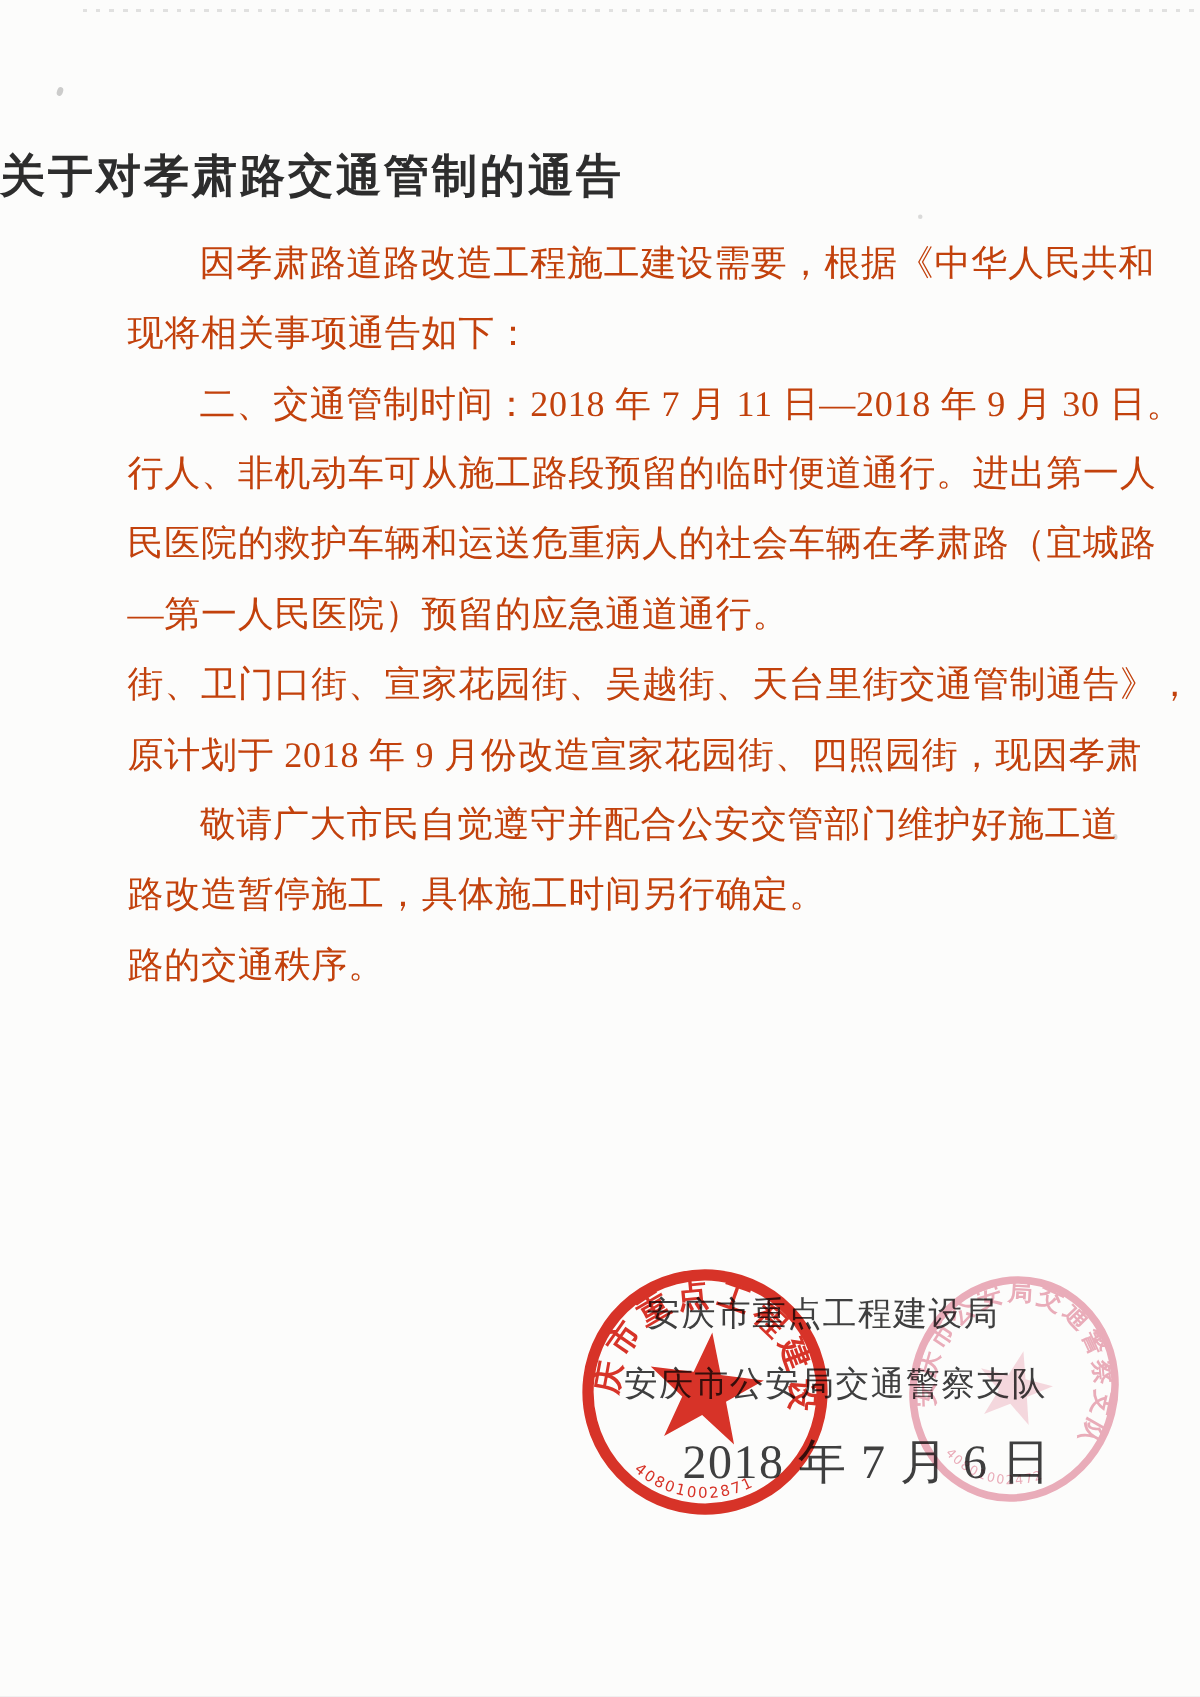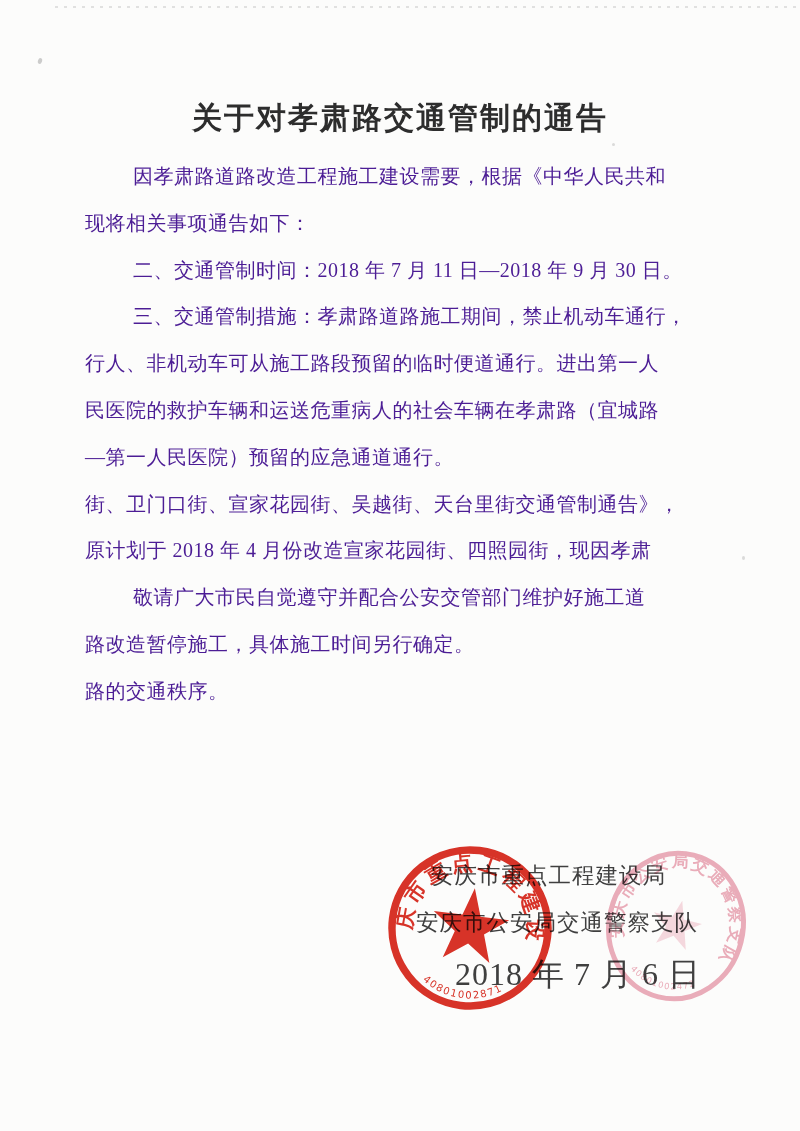--- a/index.html
+++ b/index.html
@@ -24,7 +24,7 @@
 
   .title{
     position:absolute;top:100px;left:0;width:100%;
-    margin:0;text-align:center;
+    margin:0;text-align:left;
     font-family:"Liberation Sans","DejaVu Sans",sans-serif;
     font-weight:700;font-size:30px;line-height:36px;
     color:#2d2d2d;letter-spacing:2px;

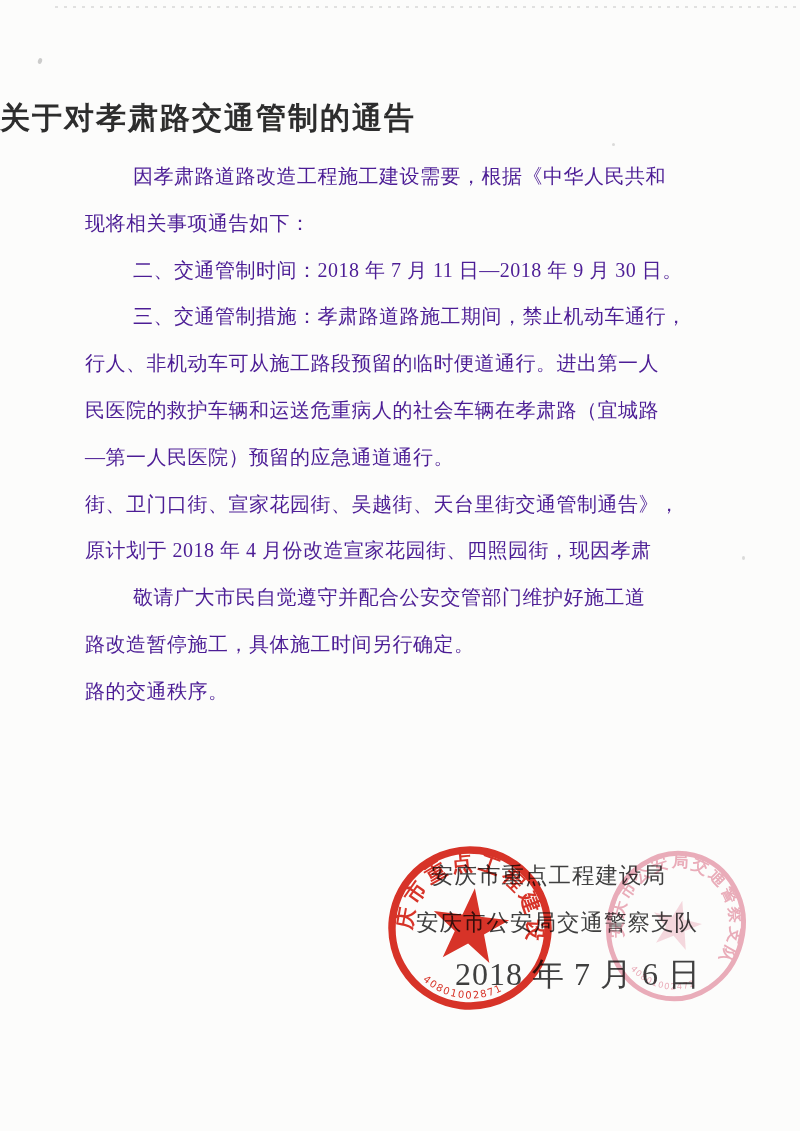--- a/index.html
+++ b/index.html
@@ -31,7 +31,7 @@
   }
   .body{
     position:absolute;top:153px;left:85px;width:660px;
-    font-size:20px;color:#4c1d95;
+    font-size:24px;color:#c2410c;
   }
   .line{
     height:46.8px;line-height:46.8px;

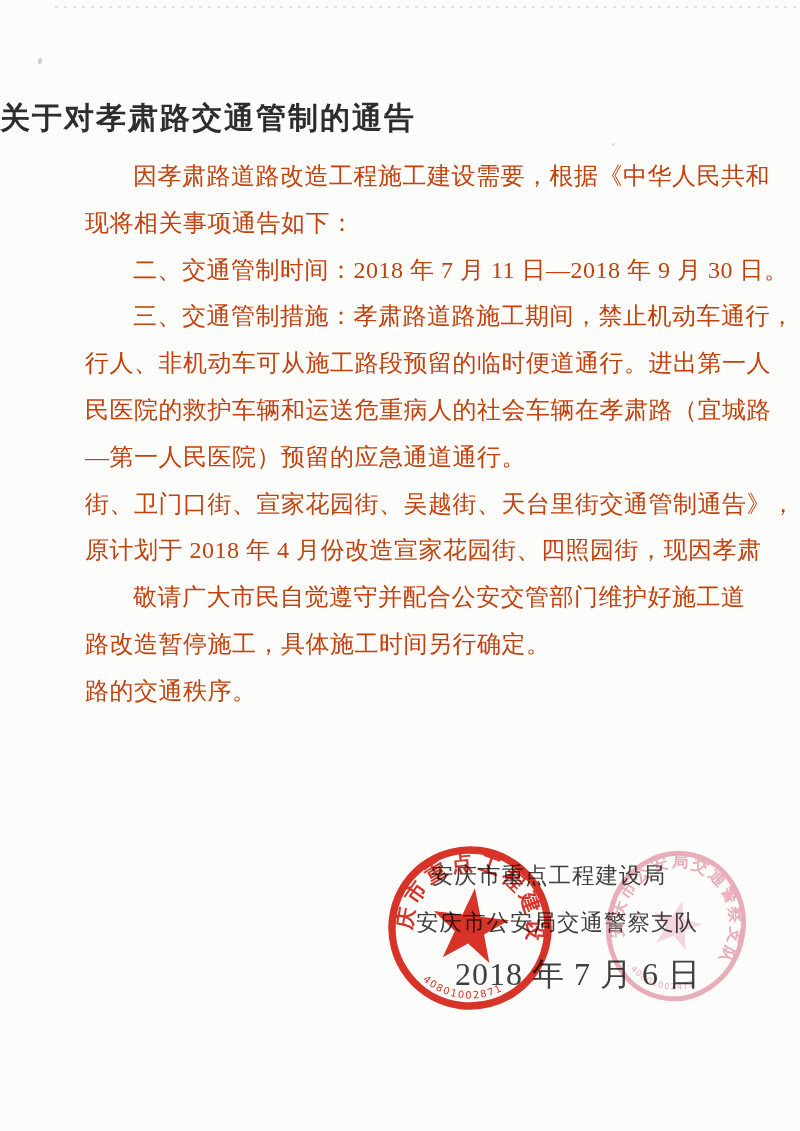--- a/index.html
+++ b/index.html
@@ -68,7 +68,6 @@
     <div class="line indent">因孝肃路道路改造工程施工建设需要，根据《中华人民共和</div>
     <div class="line">现将相关事项通告如下：</div>
     <div class="line indent">二、交通管制时间：2018 年 7 月 11 日—2018 年 9 月 30 日。</div>
-    <div class="line indent">三、交通管制措施：孝肃路道路施工期间，禁止机动车通行，</div>
     <div class="line">行人、非机动车可从施工路段预留的临时便道通行。进出第一人</div>
     <div class="line">民医院的救护车辆和运送危重病人的社会车辆在孝肃路（宜城路</div>
     <div class="line">—第一人民医院）预留的应急通道通行。</div>

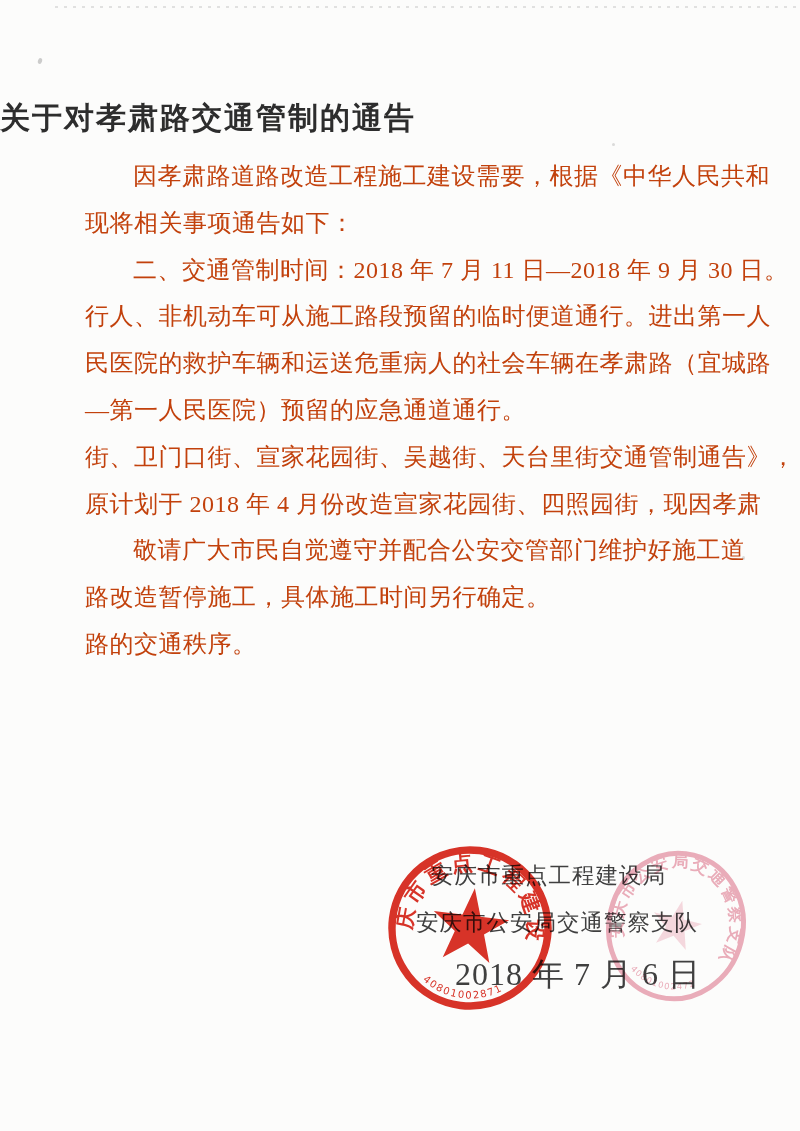--- a/index.html
+++ b/index.html
@@ -72,7 +72,7 @@
     <div class="line">民医院的救护车辆和运送危重病人的社会车辆在孝肃路（宜城路</div>
     <div class="line">—第一人民医院）预留的应急通道通行。</div>
     <div class="line">街、卫门口街、宣家花园街、吴越街、天台里街交通管制通告》，</div>
-    <div class="line">原计划于 2018 年 4 月份改造宣家花园街、四照园街，现因孝肃</div>
+    <div class="line">原计划于 2018 年 9 月份改造宣家花园街、四照园街，现因孝肃</div>
     <div class="line indent">敬请广大市民自觉遵守并配合公安交管部门维护好施工道</div>
     <div class="line">路改造暂停施工，具体施工时间另行确定。</div>
     <div class="line">路的交通秩序。</div>

